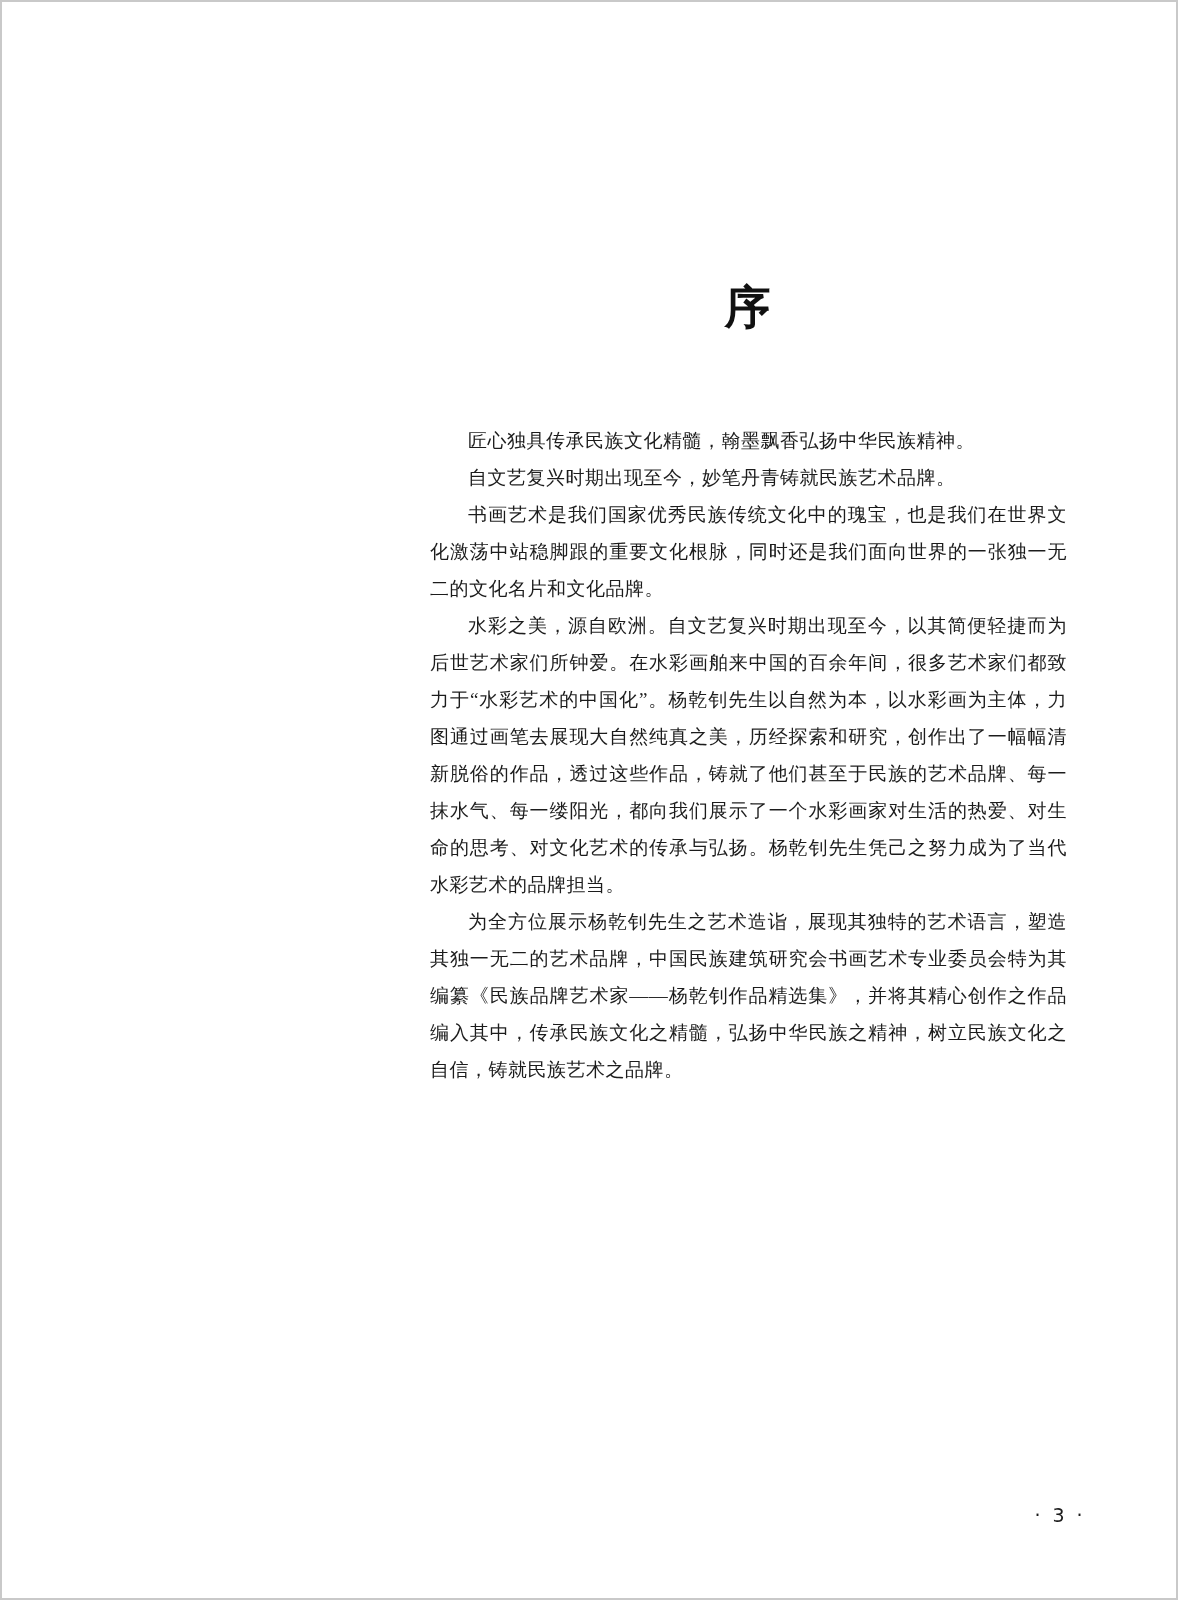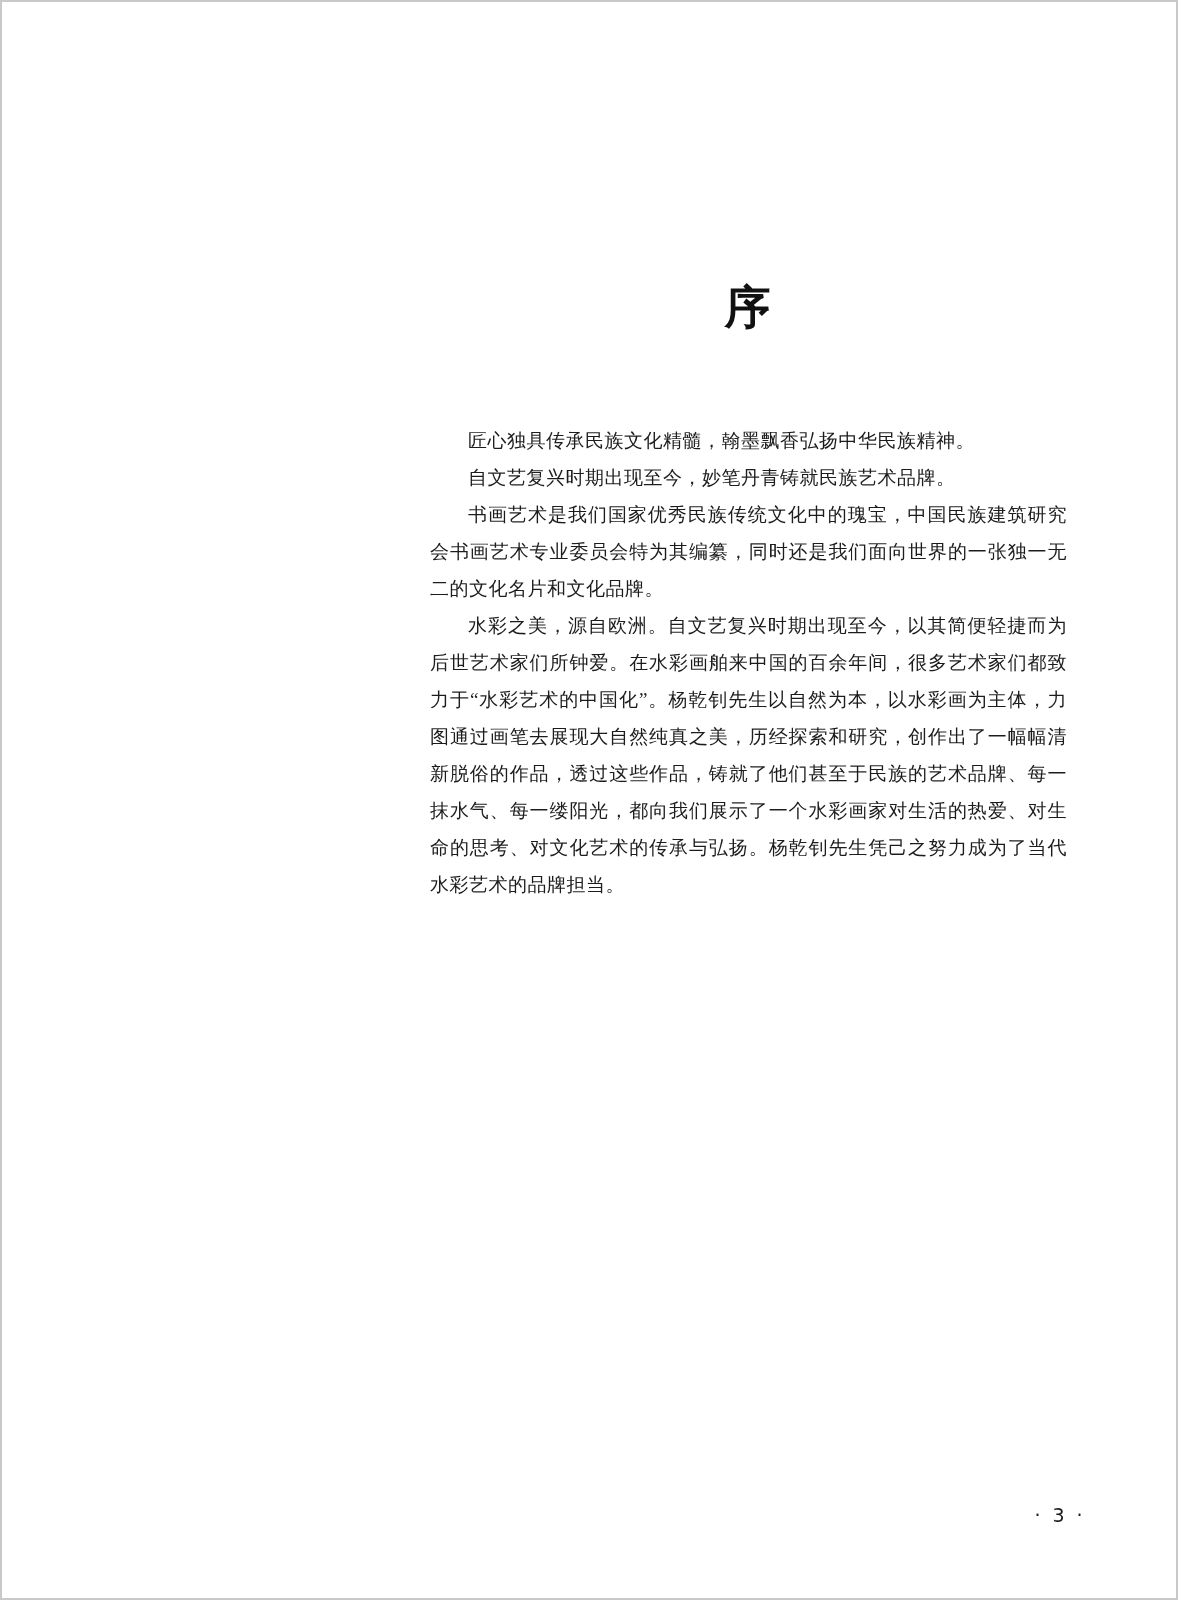--- a/index.html
+++ b/index.html
@@ -68,7 +68,7 @@
   <div class="content">
     <p>匠心独具传承民族文化精髓，翰墨飘香弘扬中华民族精神。</p>
     <p>自文艺复兴时期出现至今，妙笔丹青铸就民族艺术品牌。</p>
-    <p>书画艺术是我们国家优秀民族传统文化中的瑰宝，中国民族建筑研究会书画艺术专业委员会特为其编纂，同时还是我们面向世界的一张独一无二的文化名片和文化品牌。</p>
+    <p>书画艺术是我们国家优秀民族传统文化中的瑰宝，也是我们在世界文化激荡中站稳脚跟的重要文化根脉，同时还是我们面向世界的一张独一无二的文化名片和文化品牌。</p>
     <p>水彩之美，源自欧洲。自文艺复兴时期出现至今，以其简便轻捷而为后世艺术家们所钟爱。在水彩画舶来中国的百余年间，很多艺术家们都致力于“水彩艺术的中国化”。杨乾钊先生以自然为本，以水彩画为主体，力图通过画笔去展现大自然纯真之美，历经探索和研究，创作出了一幅幅清新脱俗的作品，透过这些作品，铸就了他们甚至于民族的艺术品牌、每一抹水气、每一缕阳光，都向我们展示了一个水彩画家对生活的热爱、对生命的思考、对文化艺术的传承与弘扬。杨乾钊先生凭己之努力成为了当代水彩艺术的品牌担当。</p>
   </div>
 

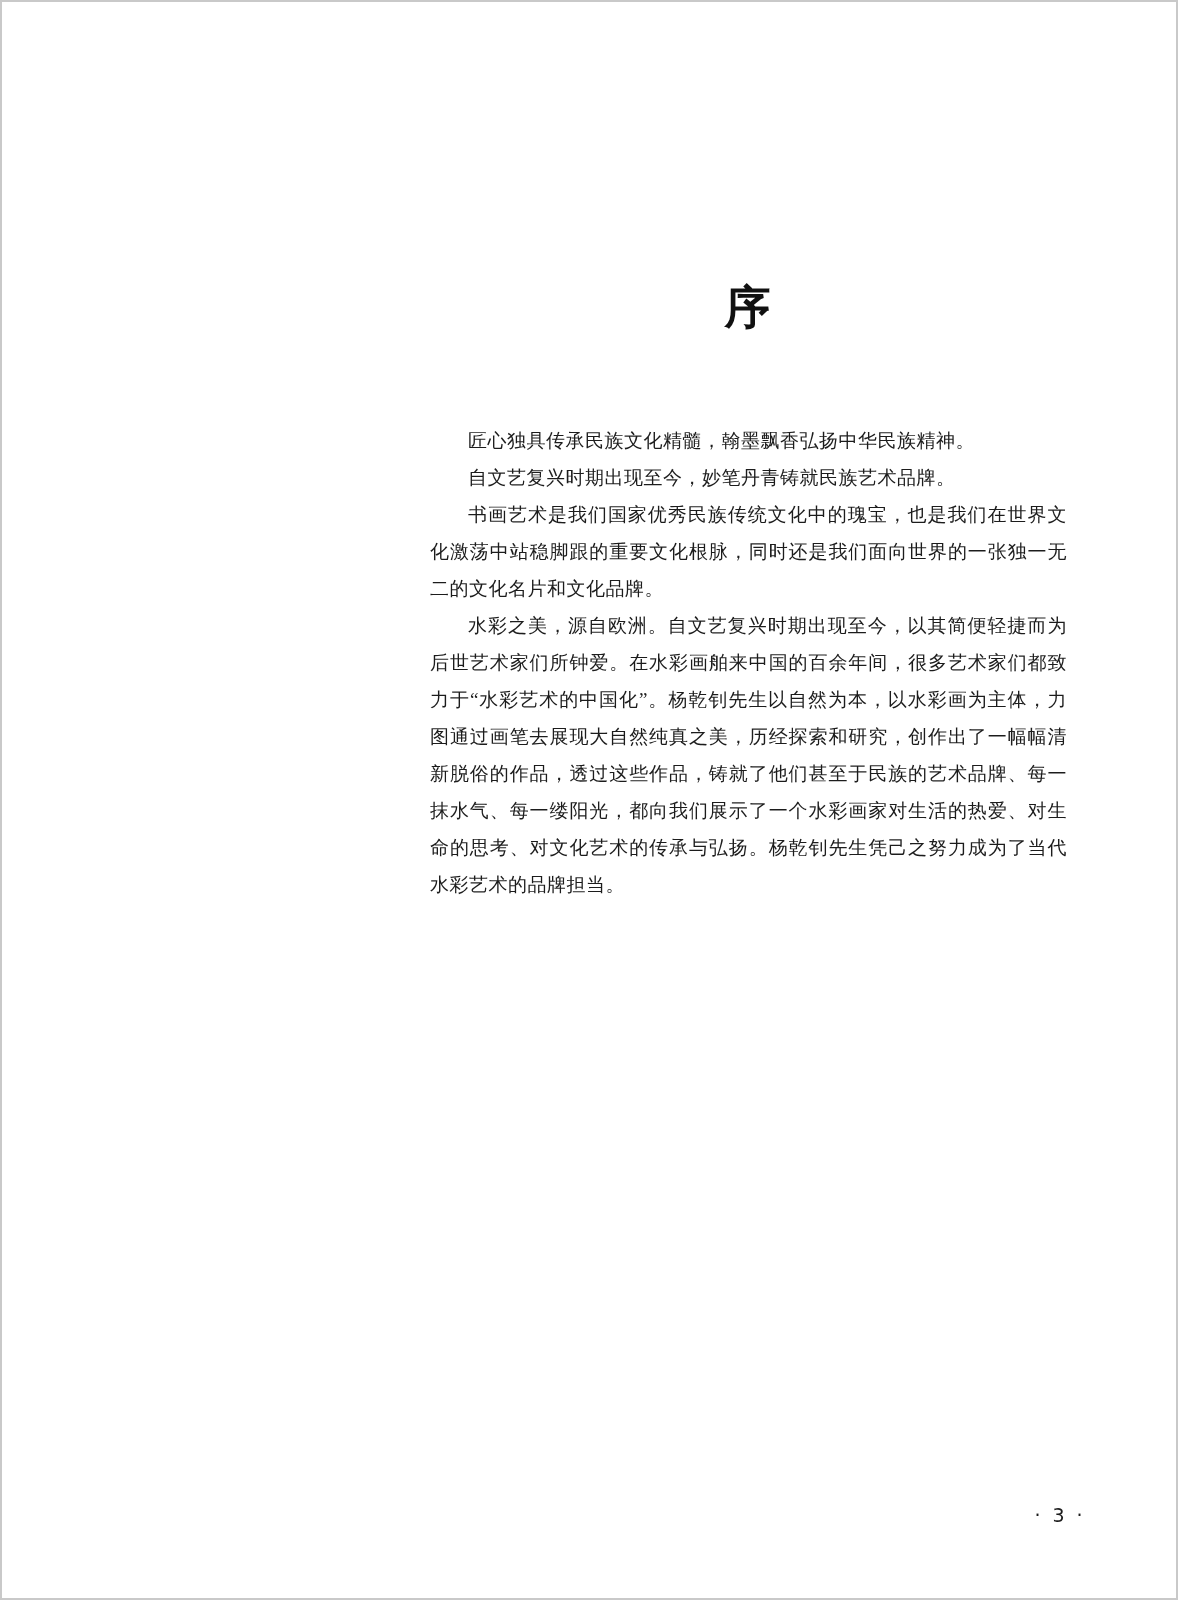--- a/index.html
+++ b/index.html
@@ -70,6 +70,7 @@
     <p>自文艺复兴时期出现至今，妙笔丹青铸就民族艺术品牌。</p>
     <p>书画艺术是我们国家优秀民族传统文化中的瑰宝，也是我们在世界文化激荡中站稳脚跟的重要文化根脉，同时还是我们面向世界的一张独一无二的文化名片和文化品牌。</p>
     <p>水彩之美，源自欧洲。自文艺复兴时期出现至今，以其简便轻捷而为后世艺术家们所钟爱。在水彩画舶来中国的百余年间，很多艺术家们都致力于“水彩艺术的中国化”。杨乾钊先生以自然为本，以水彩画为主体，力图通过画笔去展现大自然纯真之美，历经探索和研究，创作出了一幅幅清新脱俗的作品，透过这些作品，铸就了他们甚至于民族的艺术品牌、每一抹水气、每一缕阳光，都向我们展示了一个水彩画家对生活的热爱、对生命的思考、对文化艺术的传承与弘扬。杨乾钊先生凭己之努力成为了当代水彩艺术的品牌担当。</p>
+    <p>为全方位展示杨乾钊先生之艺术造诣，展现其独特的艺术语言，塑造其独一无二的艺术品牌，中国民族建筑研究会书画艺术专业委员会特为其编纂《民族品牌艺术家——杨乾钊作品精选集》，并将其精心创作之作品编入其中，传承民族文化之精髓，弘扬中华民族之精神，树立民族文化之自信，铸就民族艺术之品牌。</p>
   </div>
 
   <div class="page-number">· 3 ·</div>

